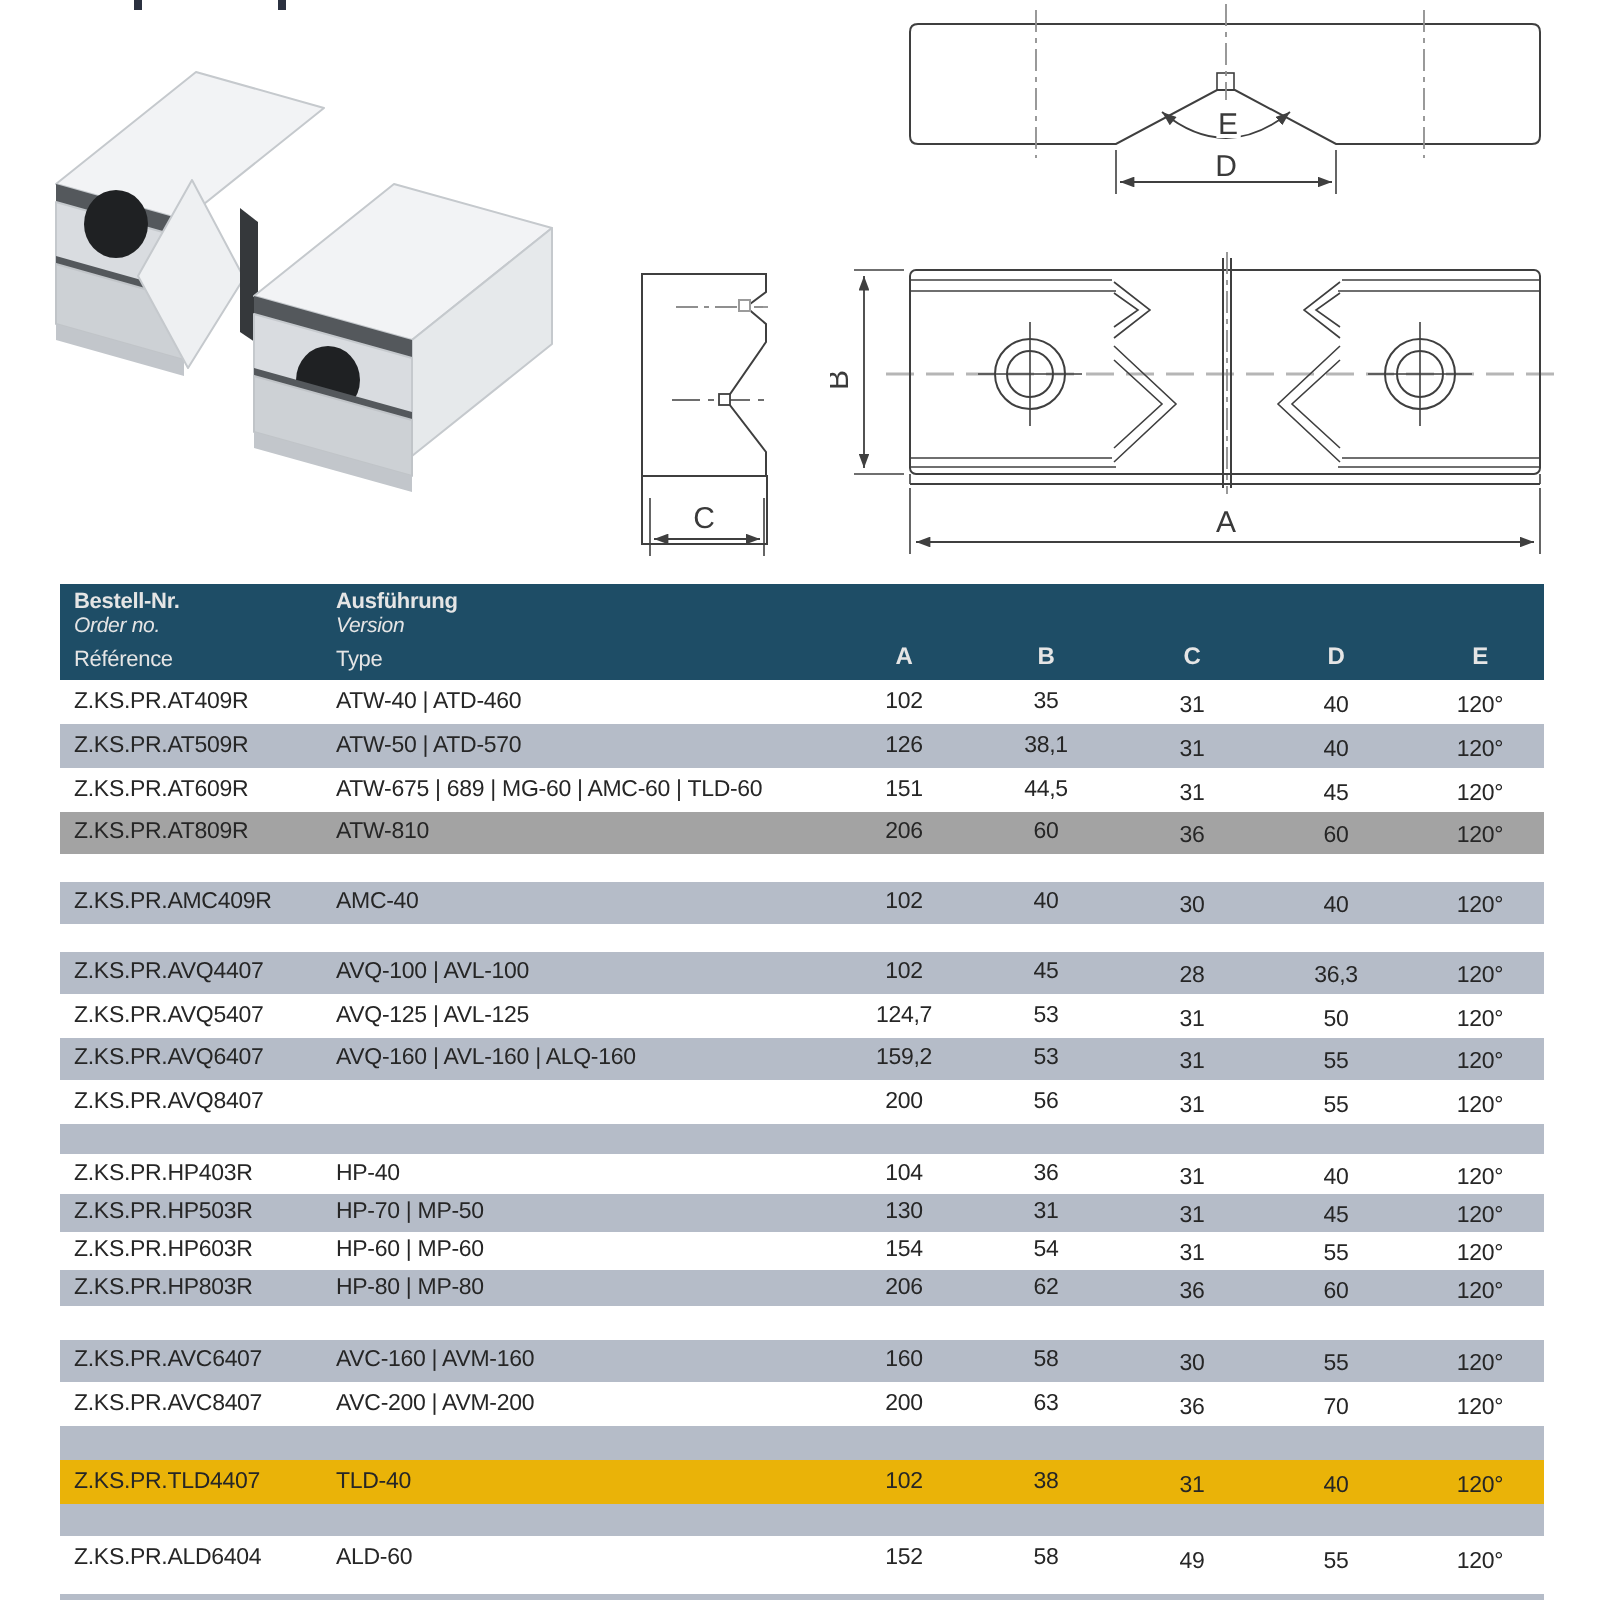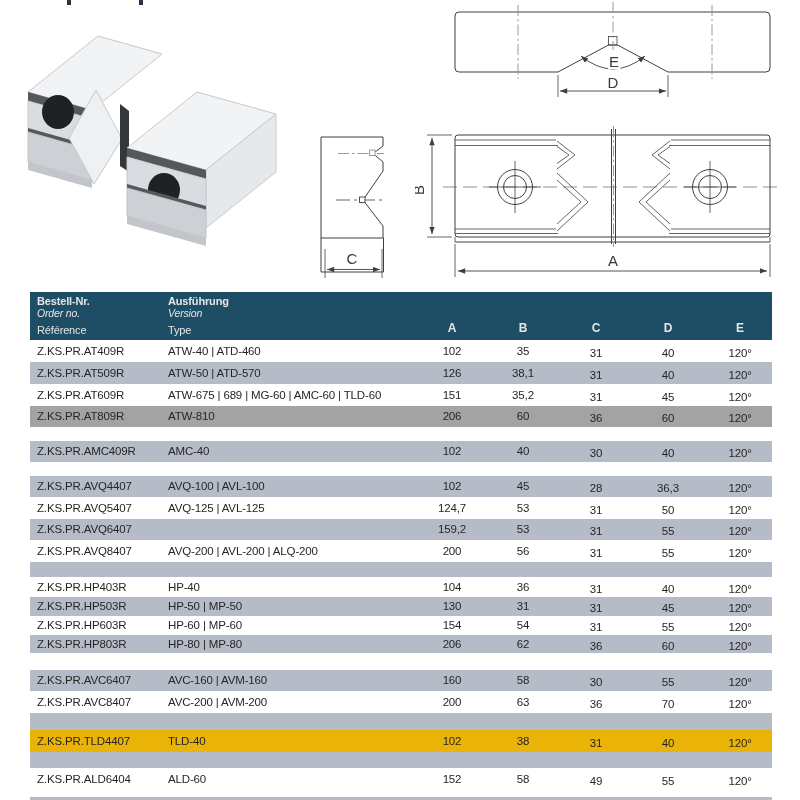--- a/index.html
+++ b/index.html
@@ -199,7 +199,7 @@
         <span class="order">Z.KS.PR.AT609R</span>
         <span class="type">ATW-675 | 689 | MG-60 | AMC-60 | TLD-60</span>
         <span class="num na">151</span>
-        <span class="num nb">35,2</span>
+        <span class="num nb">44,5</span>
         <span class="num nc">31</span>
         <span class="num nd">45</span>
         <span class="num ne">120°</span>

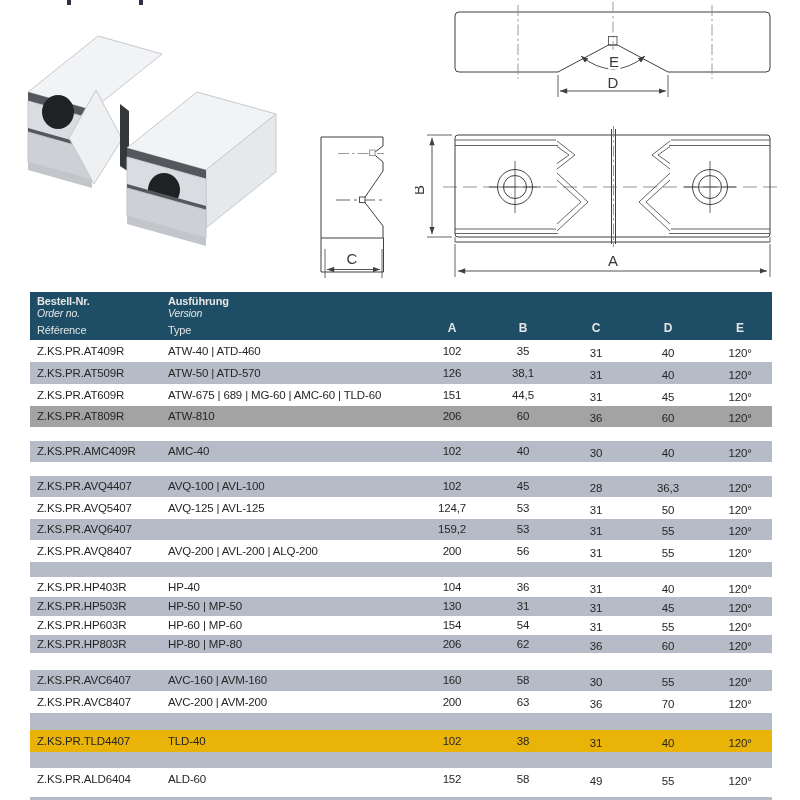--- a/index.html
+++ b/index.html
@@ -244,6 +244,7 @@
       </div>
       <div class="row" style="height: 21px; line-height: 21px; background: rgb(181, 188, 200);">
         <span class="order">Z.KS.PR.AVQ6407</span>
+        <span class="type">AVQ-160 | AVL-160 | ALQ-160</span>
         <span class="num na">159,2</span>
         <span class="num nb">53</span>
         <span class="num nc">31</span>

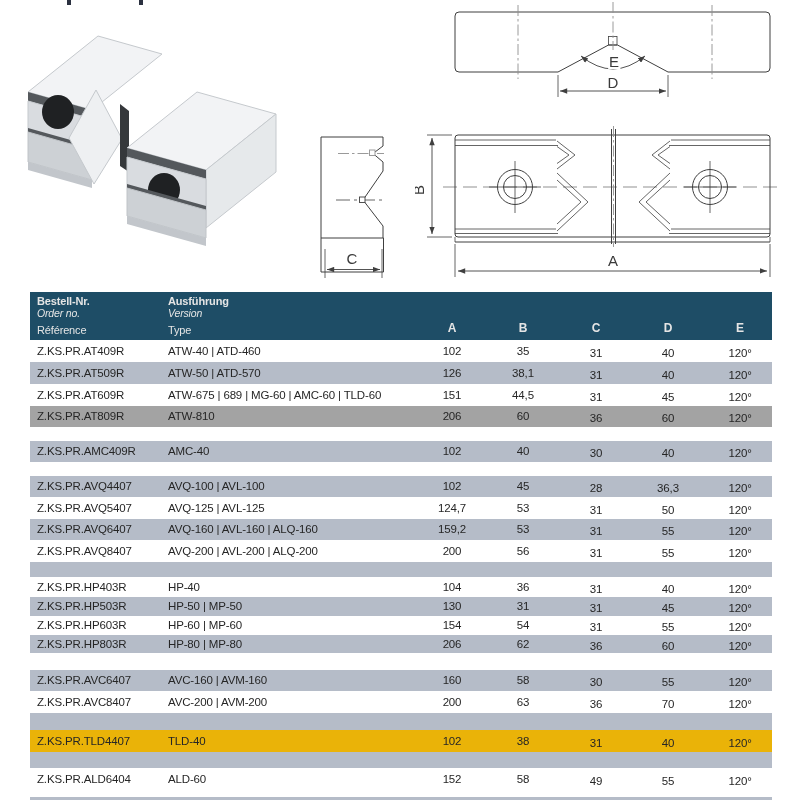--- a/index.html
+++ b/index.html
@@ -253,7 +253,6 @@
       </div>
       <div class="row" style="height: 22px; line-height: 22px; background: rgb(255, 255, 255);">
         <span class="order">Z.KS.PR.AVQ8407</span>
-        <span class="type">AVQ-200 | AVL-200 | ALQ-200</span>
         <span class="num na">200</span>
         <span class="num nb">56</span>
         <span class="num nc">31</span>

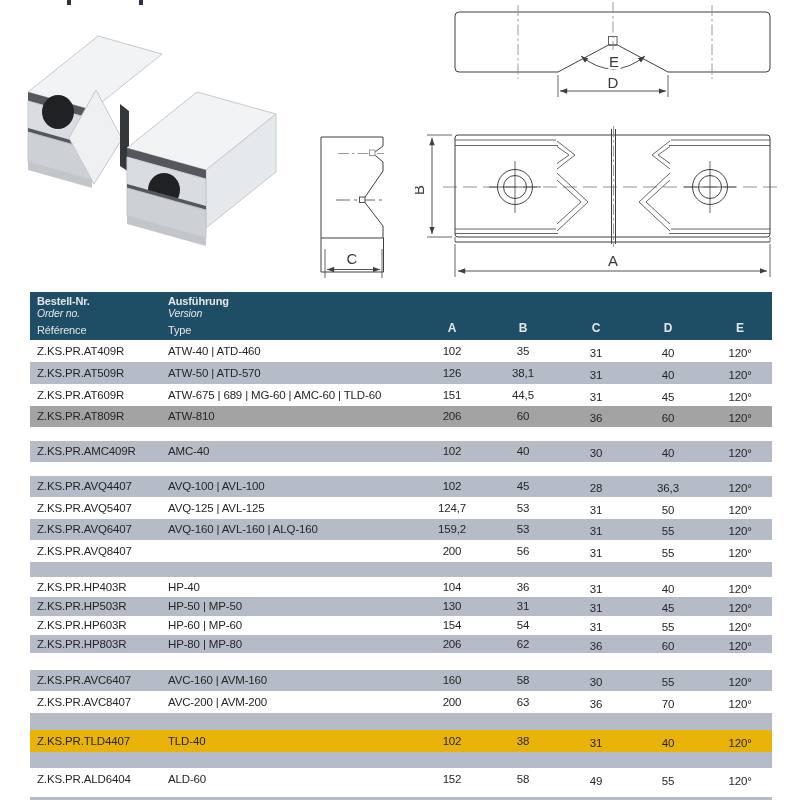--- a/index.html
+++ b/index.html
@@ -271,7 +271,7 @@
       </div>
       <div class="row" style="height: 19px; line-height: 19px; background: rgb(181, 188, 200);">
         <span class="order">Z.KS.PR.HP503R</span>
-        <span class="type">HP-50 | MP-50</span>
+        <span class="type">HP-70 | MP-50</span>
         <span class="num na">130</span>
         <span class="num nb">31</span>
         <span class="num nc">31</span>

